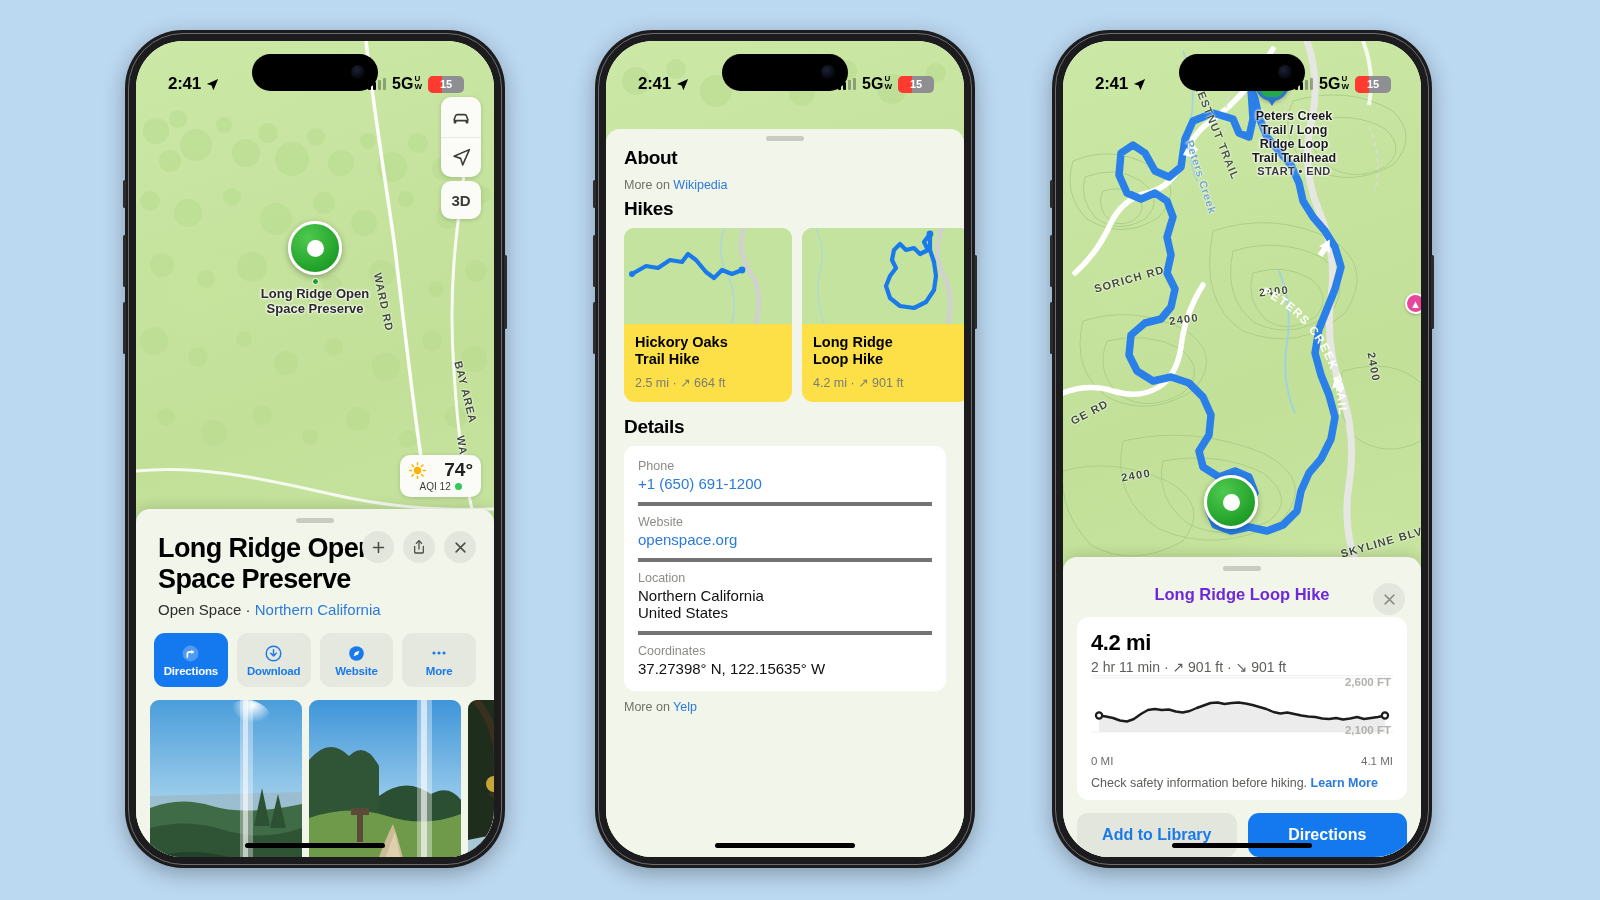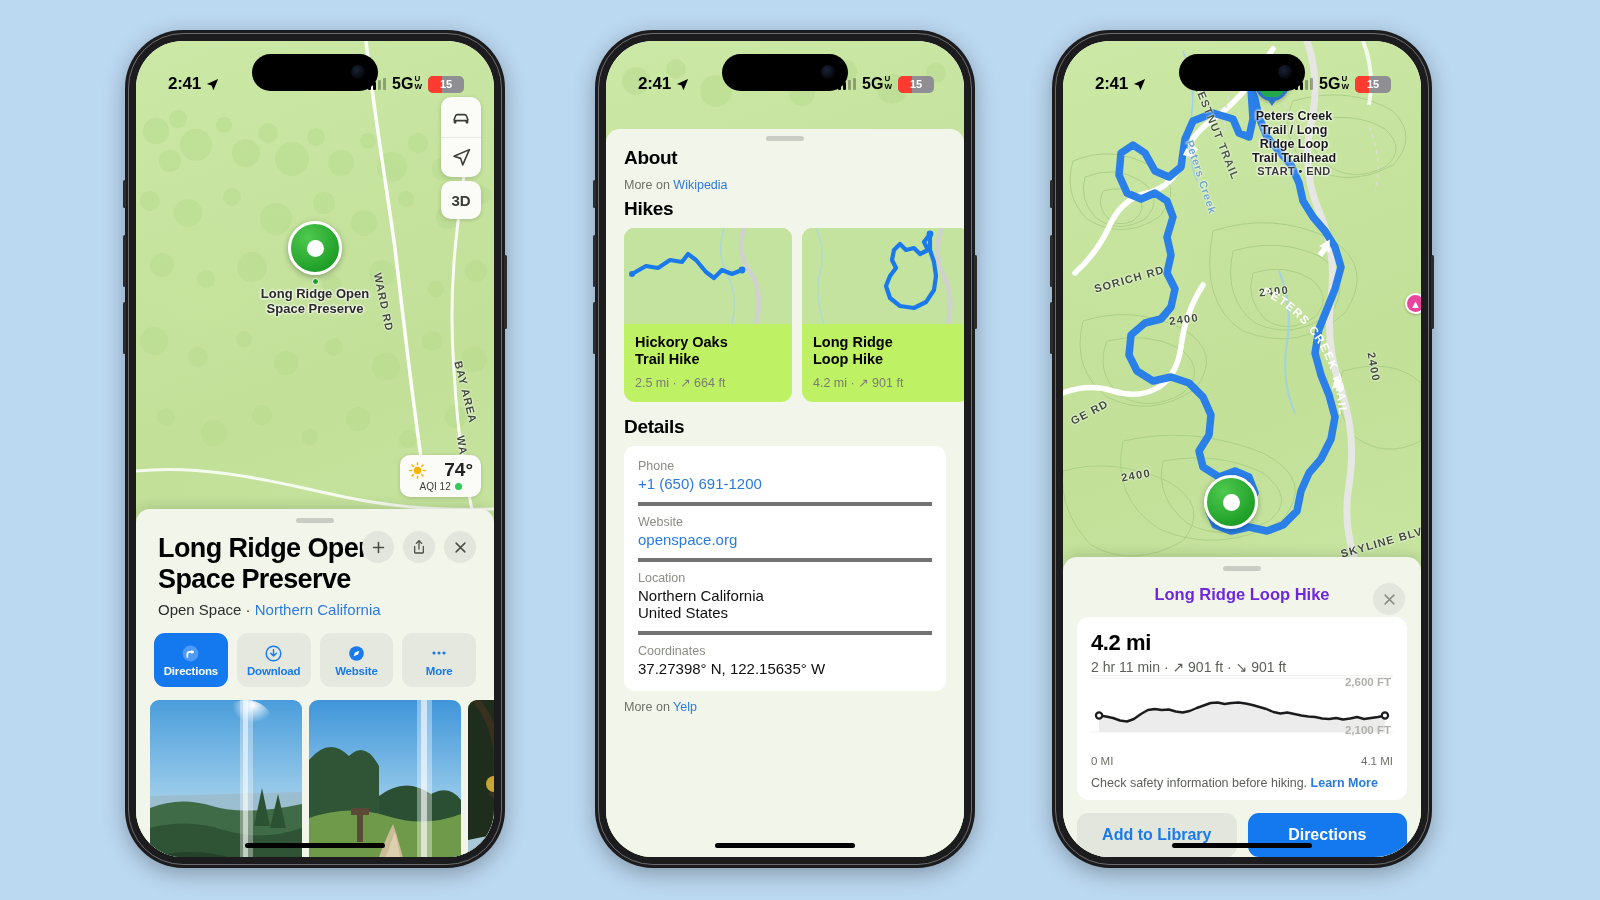--- a/index.html
+++ b/index.html
@@ -182,7 +182,7 @@
   .more-on{ font-size:12.5px; color:#6f7269; margin:9px 0 4px;}
   .more-on a{ color:#2b7bdc; text-decoration:none; font-weight:400;}
   .hike-row{ display:flex; gap:10px; }
-  .hike-card{ width:168px; flex:none; background:#bef264; border-radius:11px; overflow:hidden;}
+  .hike-card{ width:168px; flex:none; background:#fde047; border-radius:11px; overflow:hidden;}
   .hike-thumb{ height:96px; background:#c3e39f; position:relative;}
   .hike-meta{ padding:10px 11px 12px;}
   .hike-name{ font-size:14.5px; font-weight:700; line-height:1.18; color:#000;}

